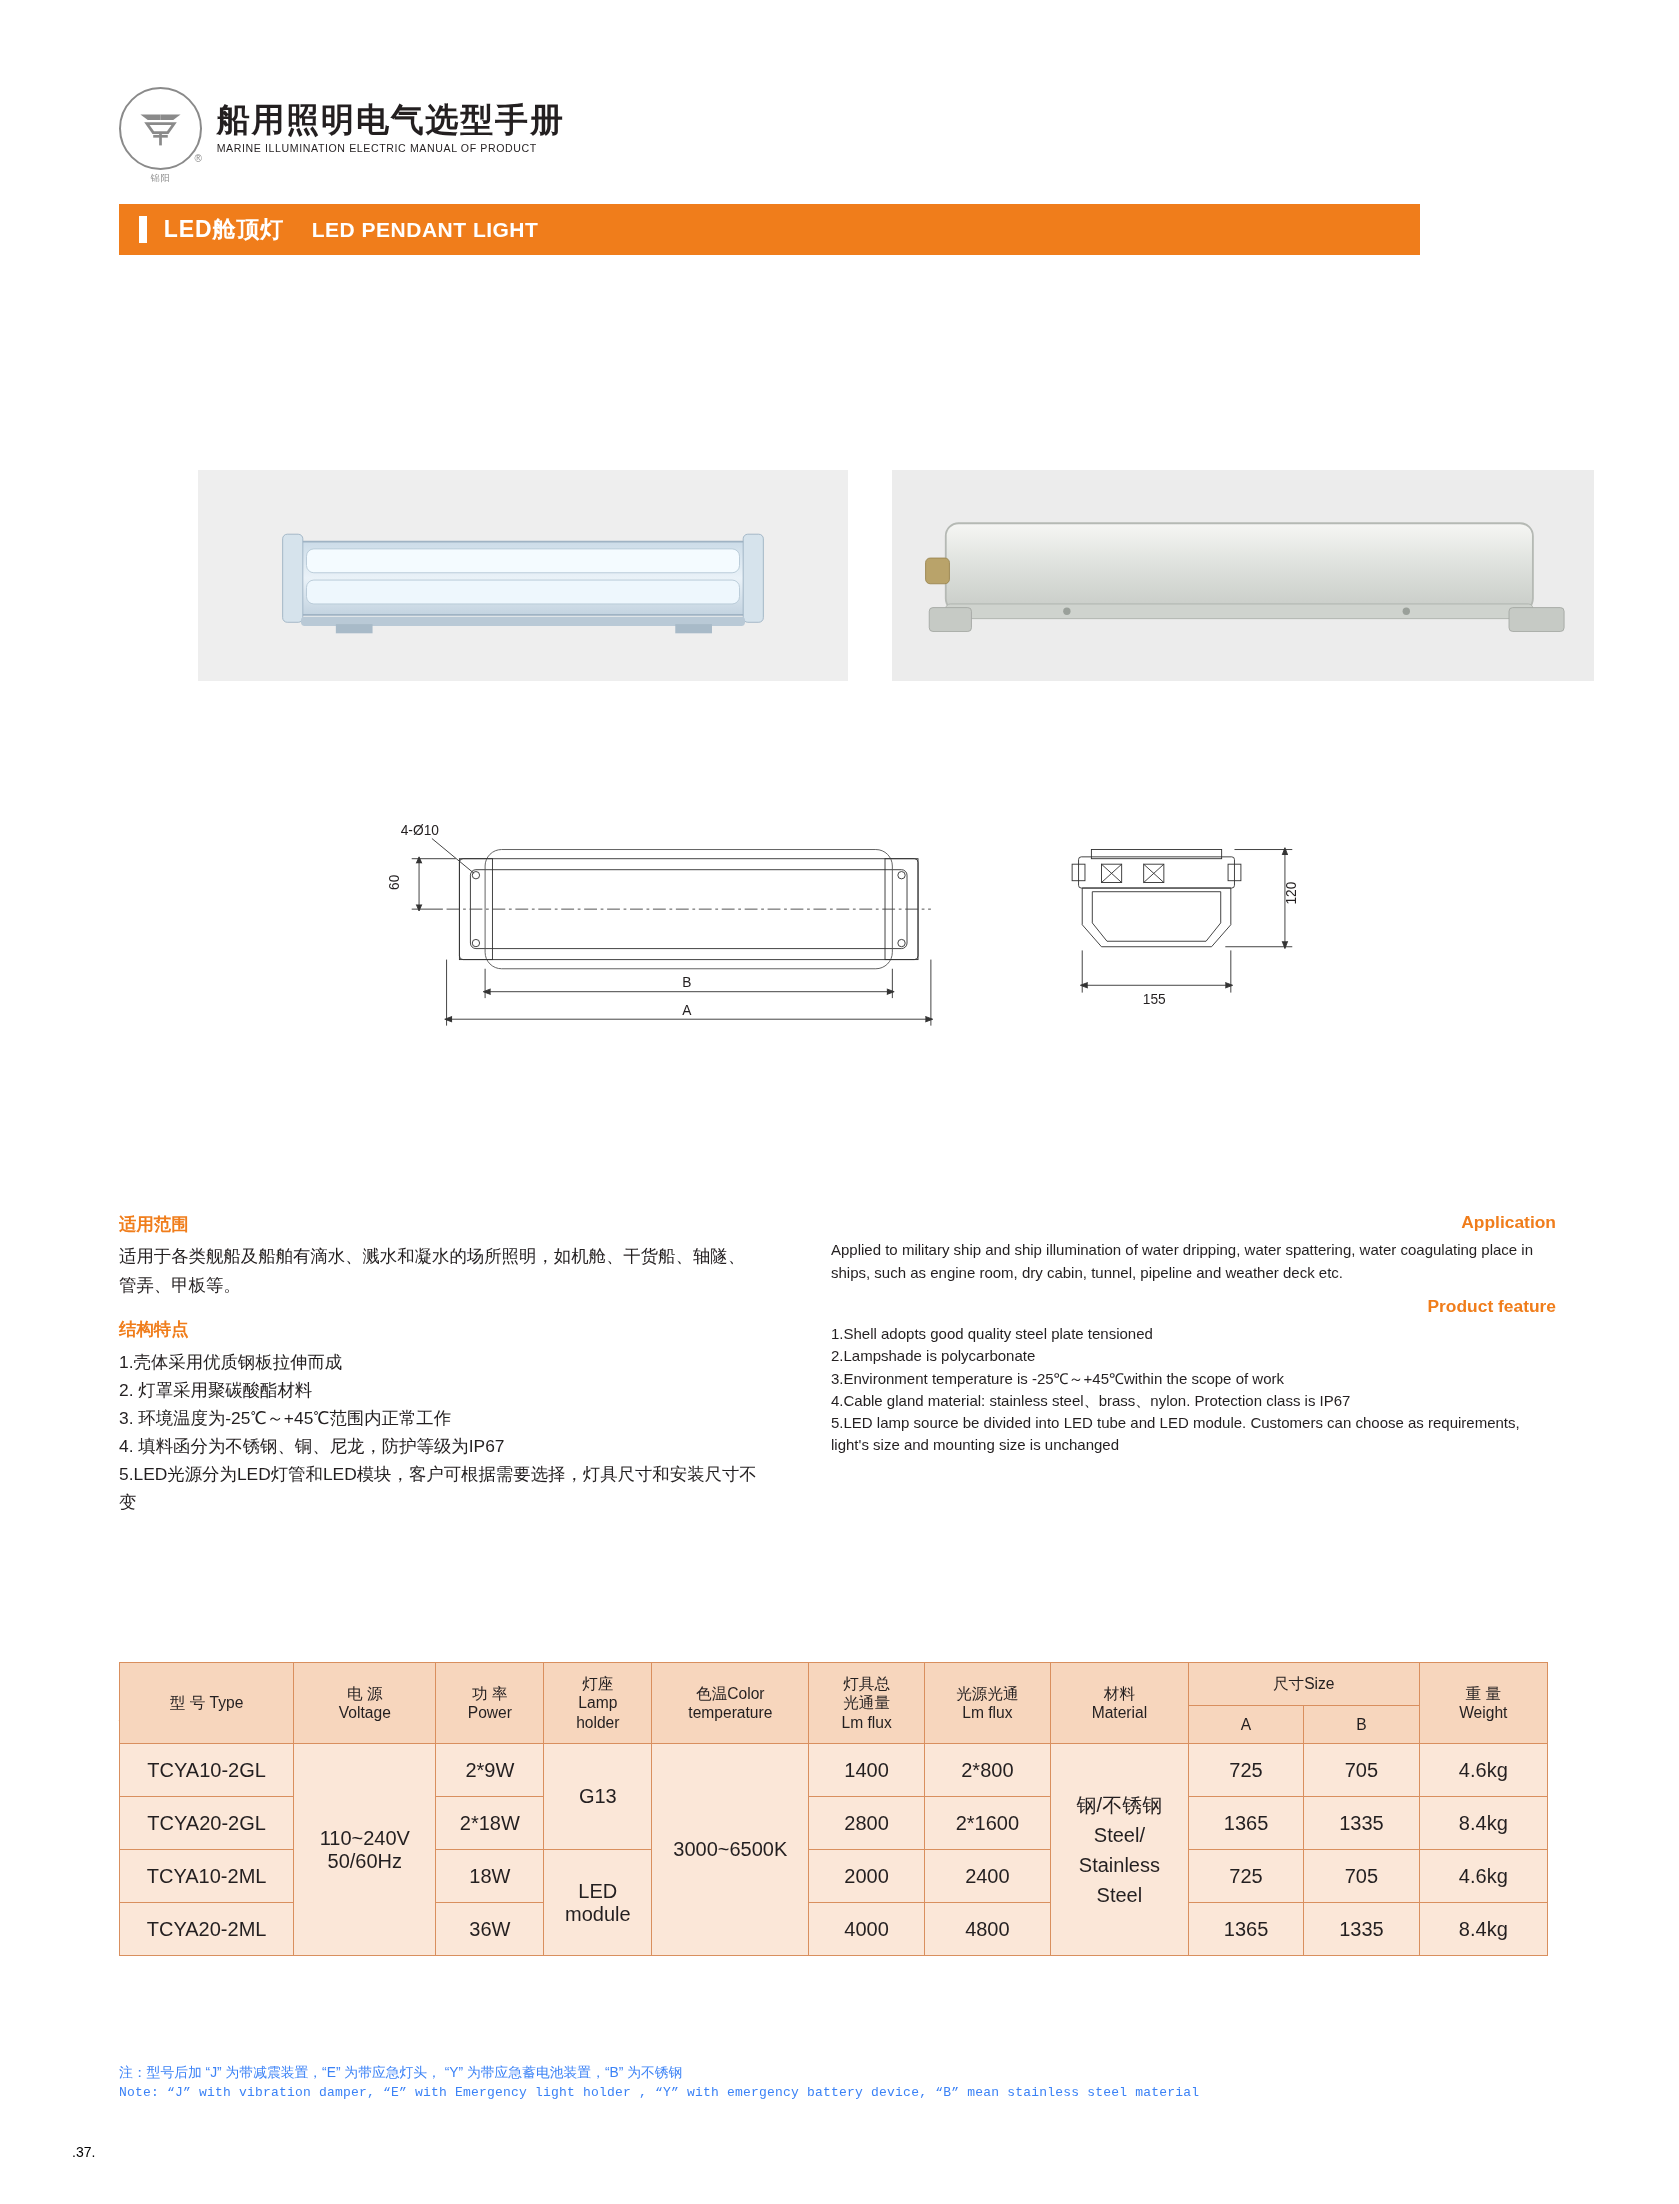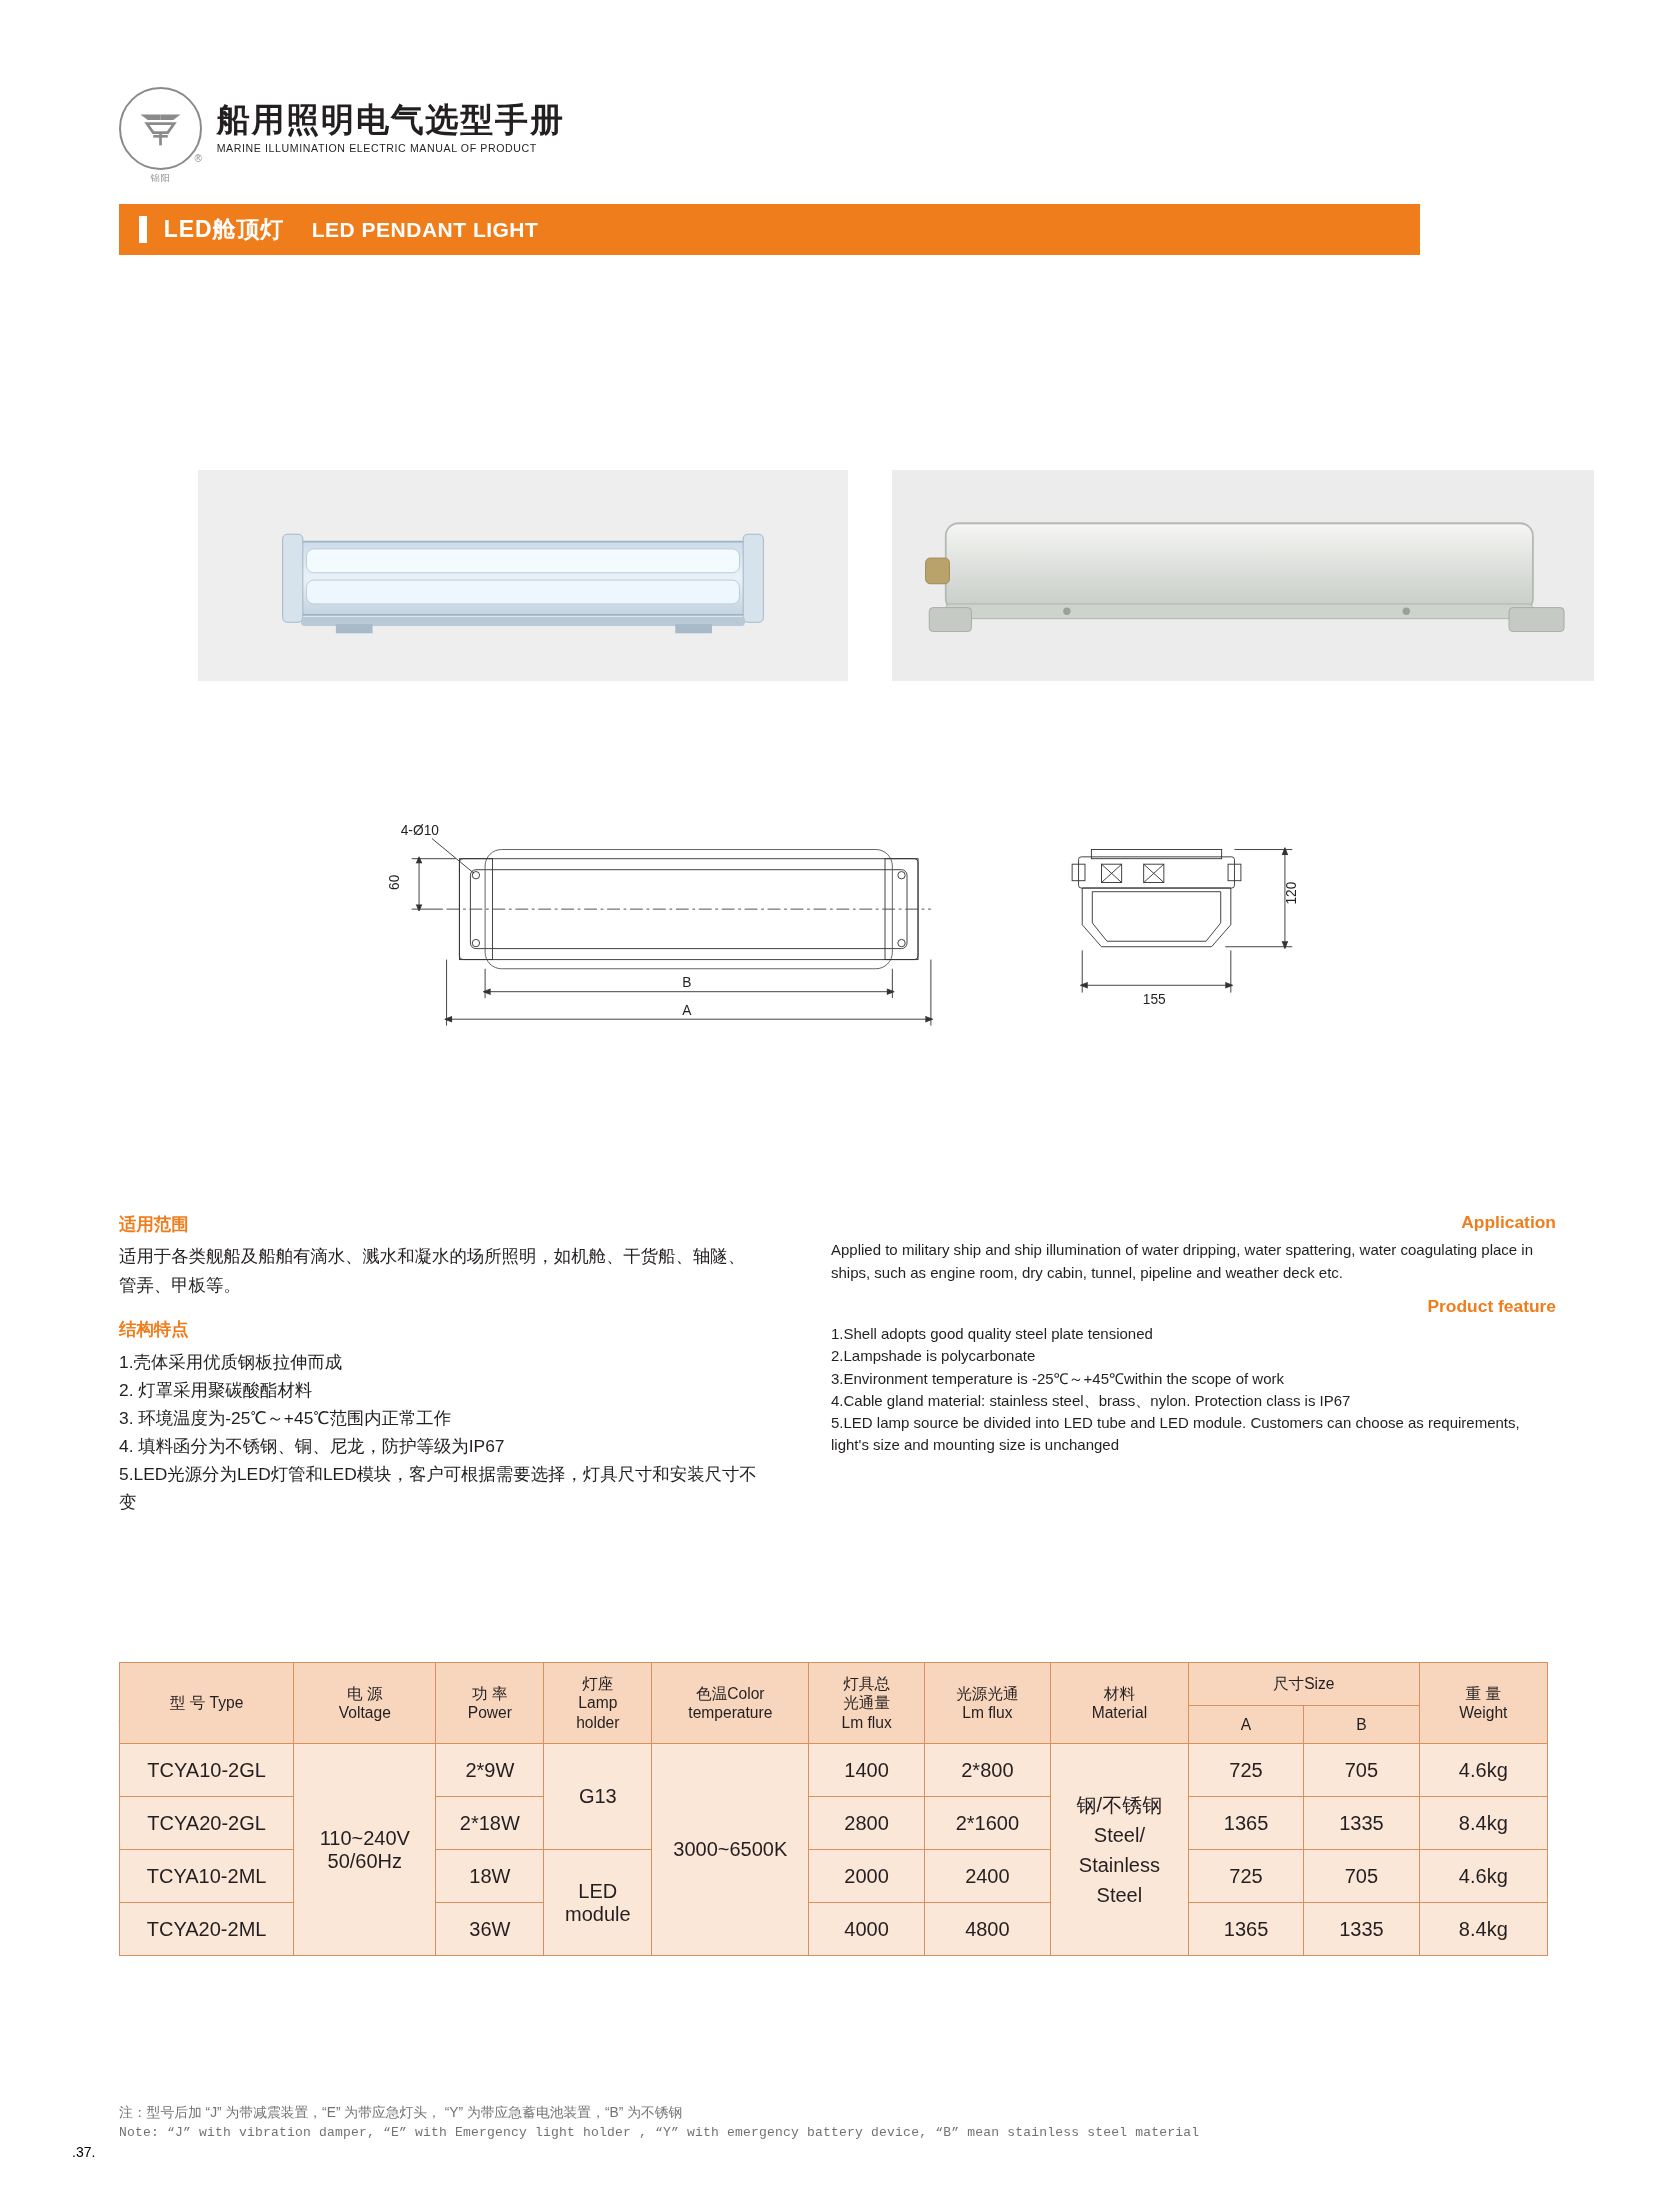--- a/index.html
+++ b/index.html
@@ -73,7 +73,7 @@
   .th-sub{height:37px !important;}
 
   
-  .note{position:absolute;left:119px;top:2062px;font-size:13.8px;line-height:1.55;color:#737373;margin-top:40px;}
+  .note{position:absolute;left:119px;top:2062px;font-size:13.8px;line-height:1.55;color:#3b82f6;}
   .note .mono{font-family:"Liberation Mono", monospace;font-size:13px;letter-spacing:0.2px;}
   .pagenum{position:absolute;left:72px;top:2144px;font-size:14px;color:#000000;}
 </style>

